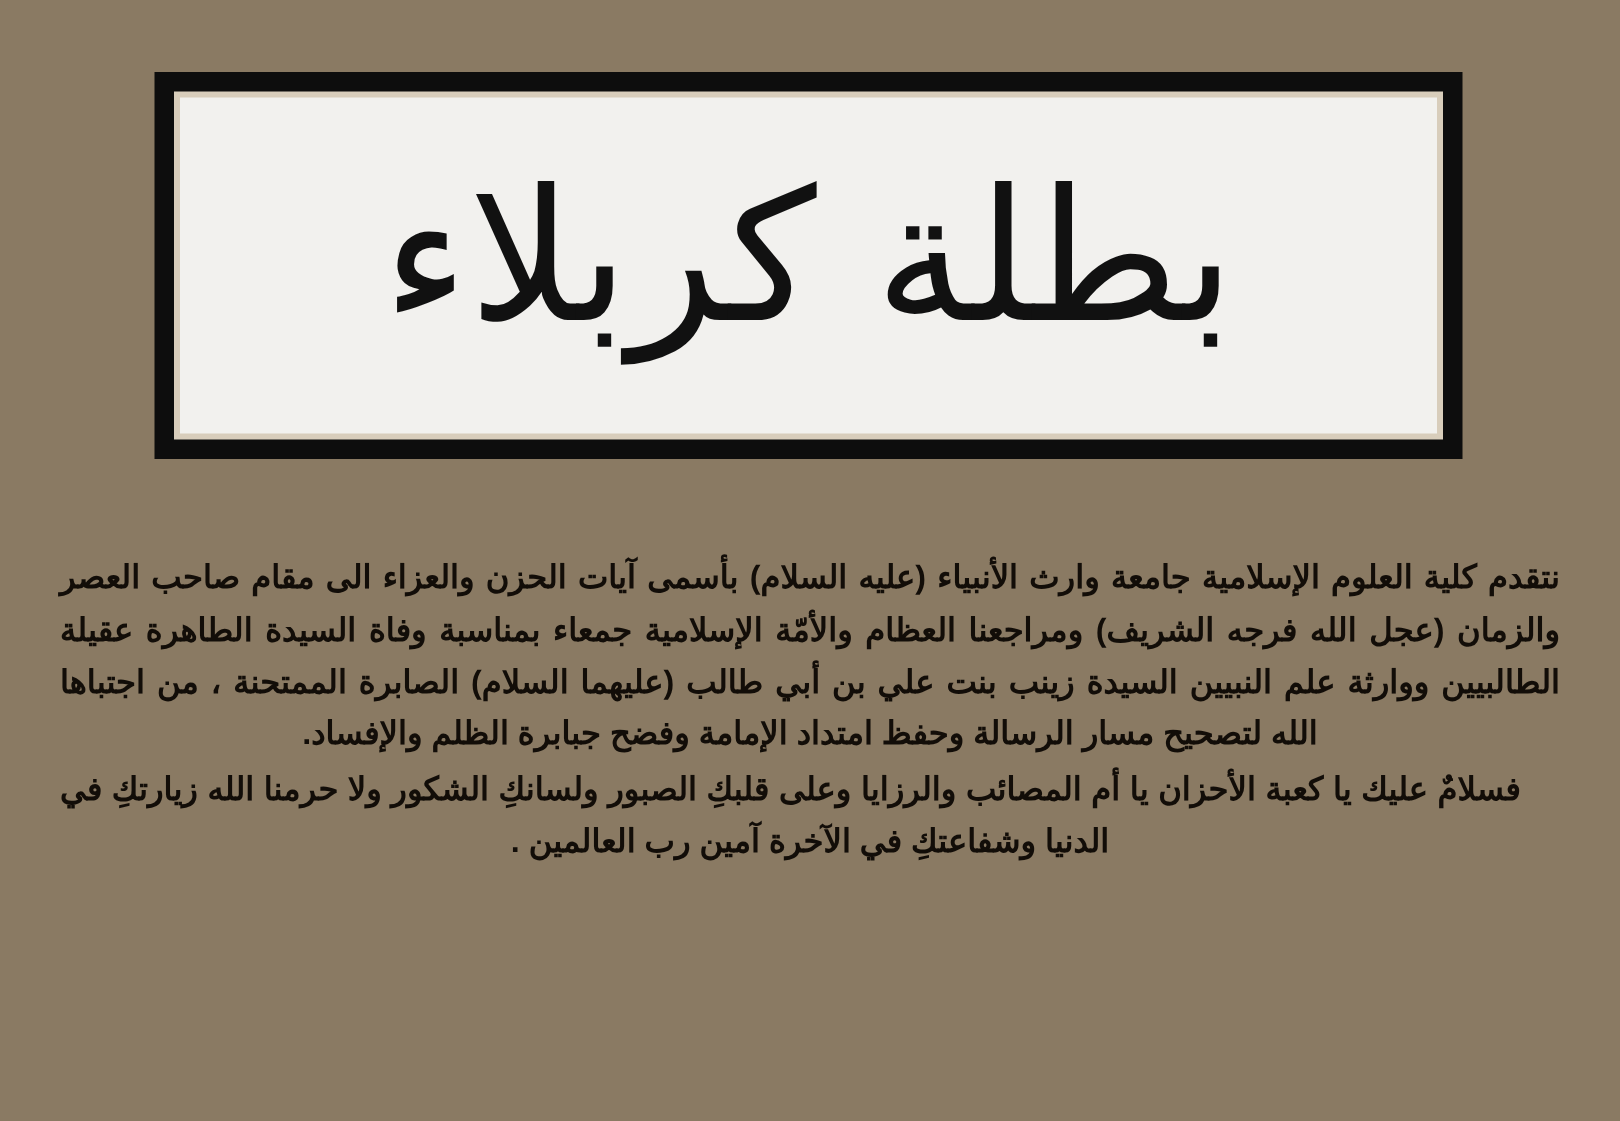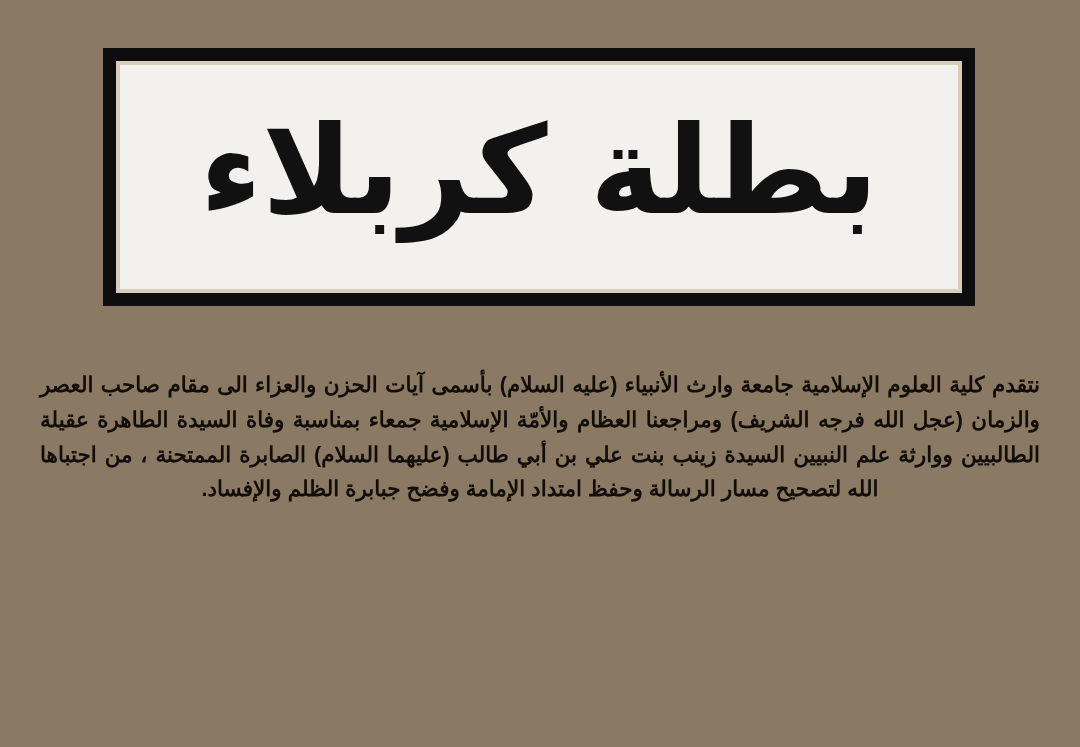--- a/index.html
+++ b/index.html
@@ -62,7 +62,7 @@
     white-space: nowrap;
     letter-spacing: -2px;
     transform: translateY(-6px);
-    font-weight: 700;
+    font-weight: 400;
   }
 
   

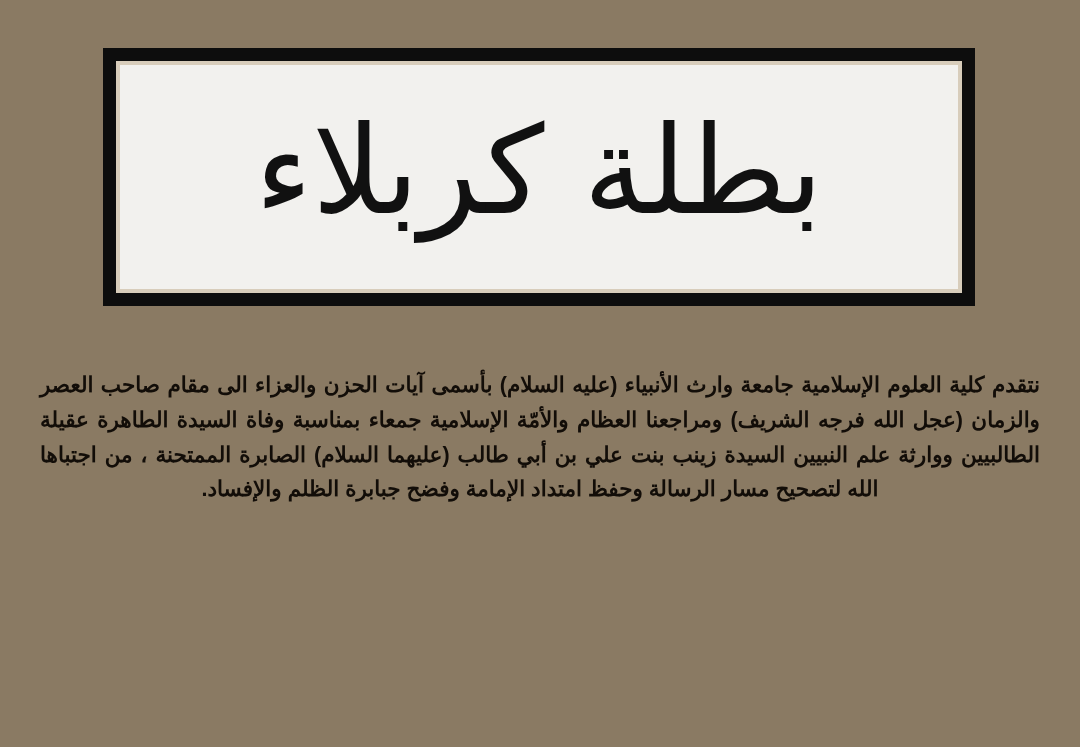--- a/index.html
+++ b/index.html
@@ -107,6 +107,7 @@
 
   <div class="body-text">
     <p class="para p1">نتقدم كلية العلوم الإسلامية جامعة وارث الأنبياء (عليه السلام) بأسمى آيات الحزن والعزاء الى مقام صاحب العصر والزمان (عجل الله فرجه الشريف) ومراجعنا العظام والأمّة الإسلامية جمعاء بمناسبة وفاة السيدة الطاهرة عقيلة الطالبيين ووارثة علم النبيين السيدة زينب بنت علي بن أبي طالب (عليهما السلام) الصابرة الممتحنة ، من اجتباها الله لتصحيح مسار الرسالة وحفظ امتداد الإمامة وفضح جبابرة الظلم والإفساد.</p>
+    <p class="para p2">فسلامٌ عليك يا كعبة الأحزان يا أم المصائب والرزايا وعلى قلبكِ الصبور ولسانكِ الشكور ولا حرمنا الله زيارتكِ في الدنيا وشفاعتكِ في الآخرة آمين رب العالمين .</p>
   </div>
 
 </div>

